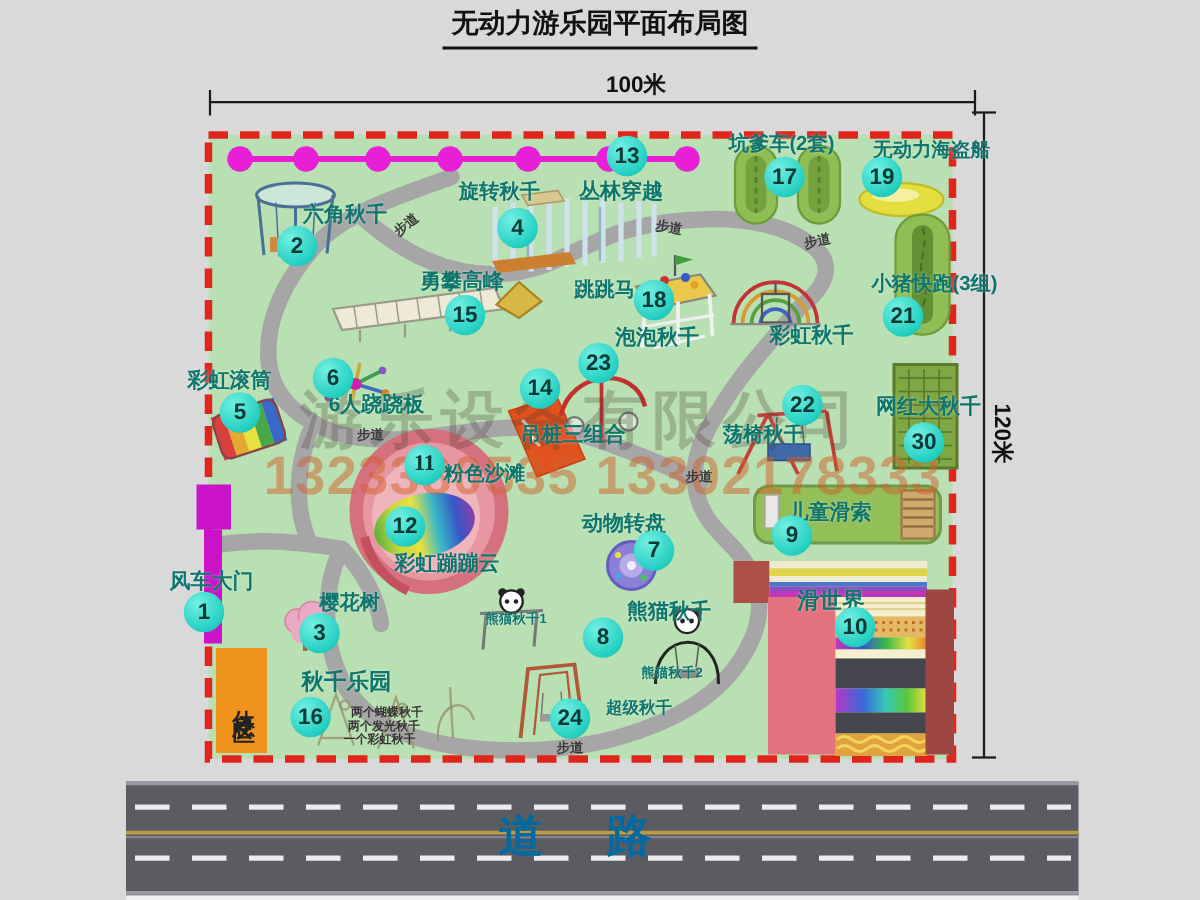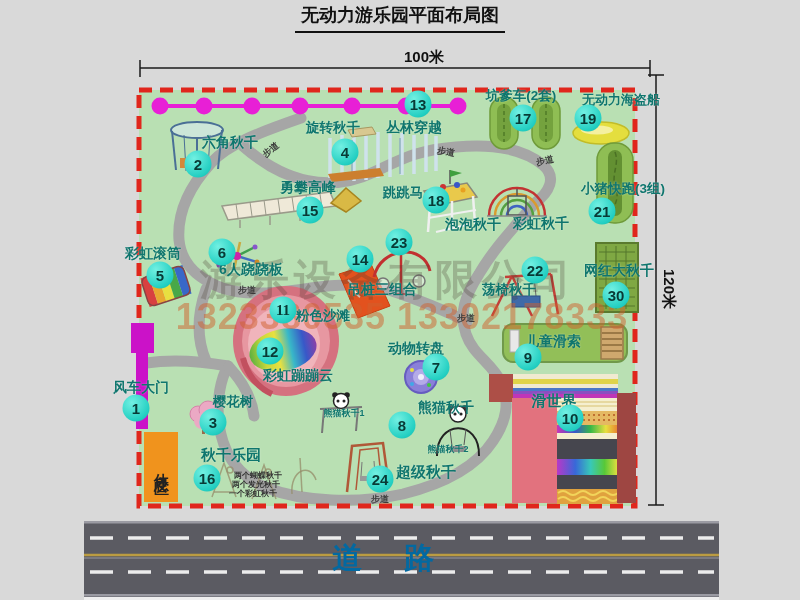--- a/index.html
+++ b/index.html
@@ -419,7 +419,7 @@
       <div class="badge" style="left: 602px; top: 211px;">21</div>
       <div class="attr-label" style="left: 509px; top: 290px; font-size: 13.5px;">荡椅秋千</div>
       <div class="badge" style="left: 535px; top: 270px;">22</div>
-      <div class="attr-label" style="left: 438px; top: 225px; font-size: 14px; margin-left: 35px;">泡泡秋千</div>
+      <div class="attr-label" style="left: 438px; top: 225px; font-size: 14px;">泡泡秋千</div>
       <div class="badge" style="left: 399px; top: 242px;">23</div>
       <div class="attr-label" style="left: 426px; top: 472px; font-size: 15px;">超级秋千</div>
       <div class="badge" style="left: 380px; top: 479px;">24</div>

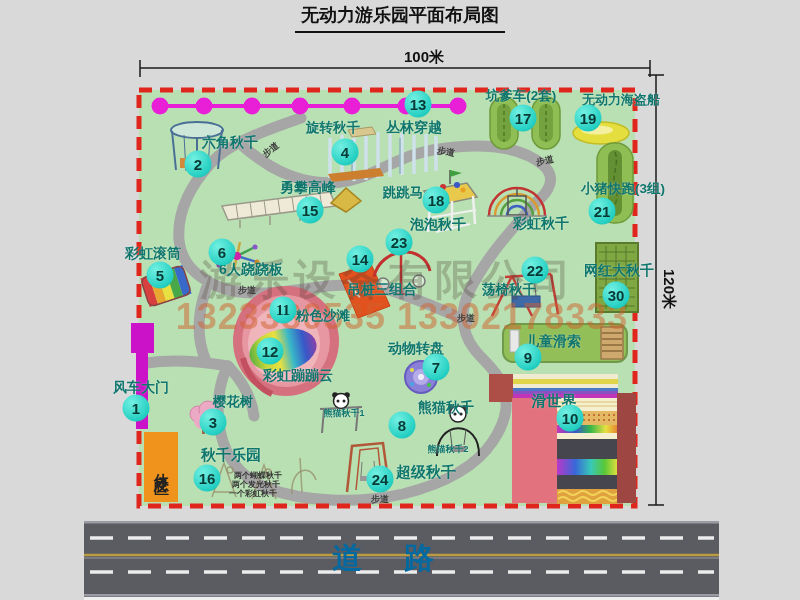--- a/index.html
+++ b/index.html
@@ -421,7 +421,7 @@
       <div class="badge" style="left: 535px; top: 270px;">22</div>
       <div class="attr-label" style="left: 438px; top: 225px; font-size: 14px;">泡泡秋千</div>
       <div class="badge" style="left: 399px; top: 242px;">23</div>
-      <div class="attr-label" style="left: 426px; top: 472px; font-size: 15px;">超级秋千</div>
+      <div class="attr-label" style="left: 426px; top: 472px; font-size: 11px;">超级秋千</div>
       <div class="badge" style="left: 380px; top: 479px;">24</div>
       <div class="attr-label" style="left: 541px; top: 224px; font-size: 14px;">彩虹秋千</div>
       <div class="attr-label" style="left: 344px; top: 413px; font-size: 9px;">熊猫秋千1</div>

